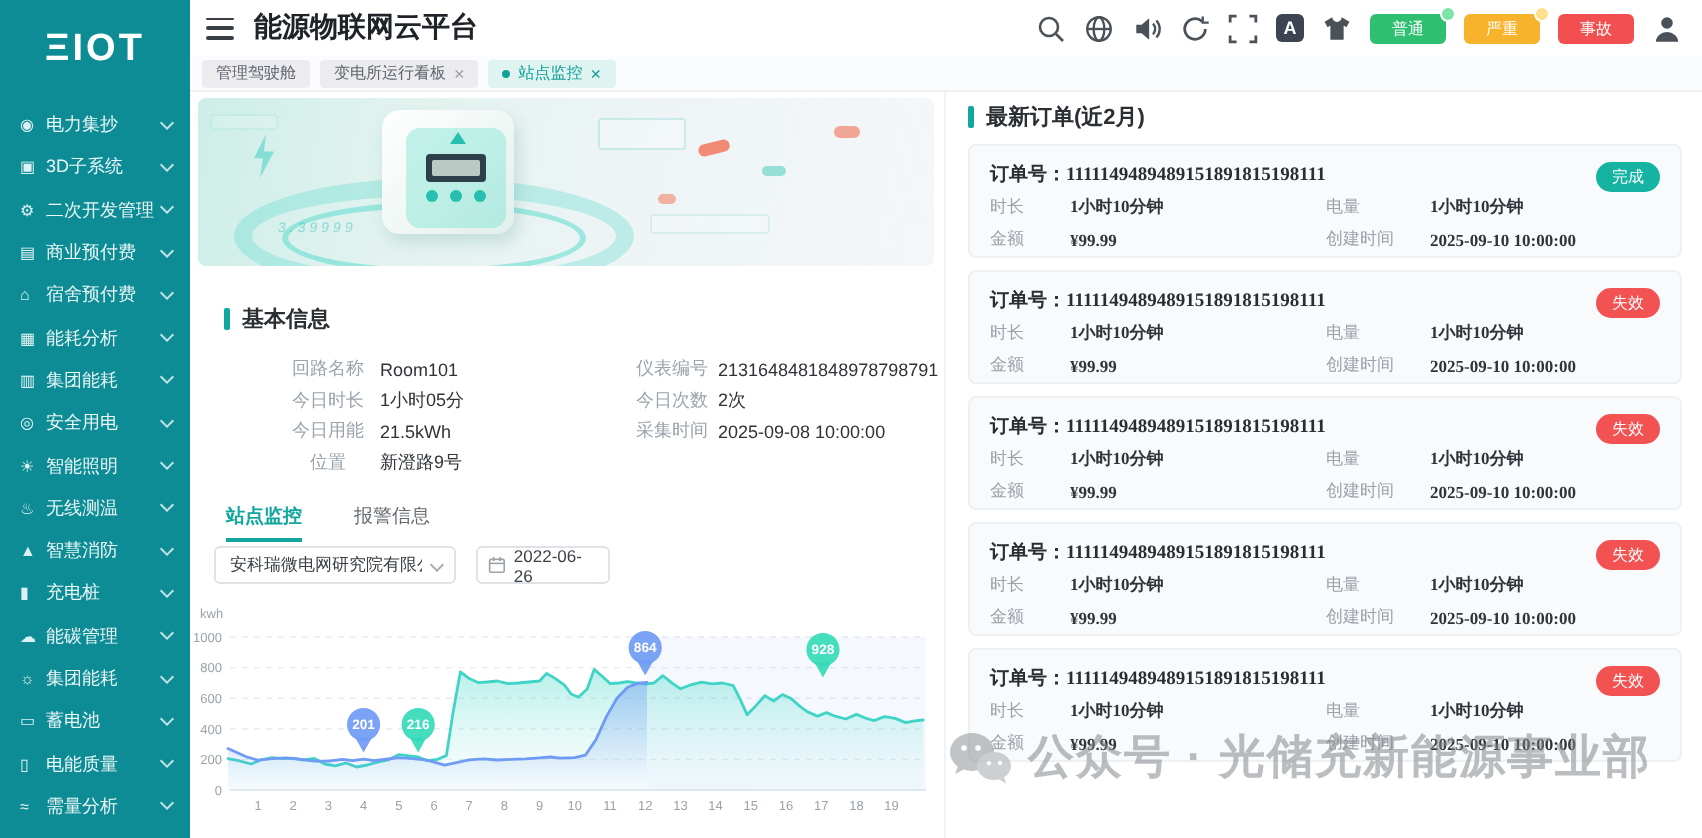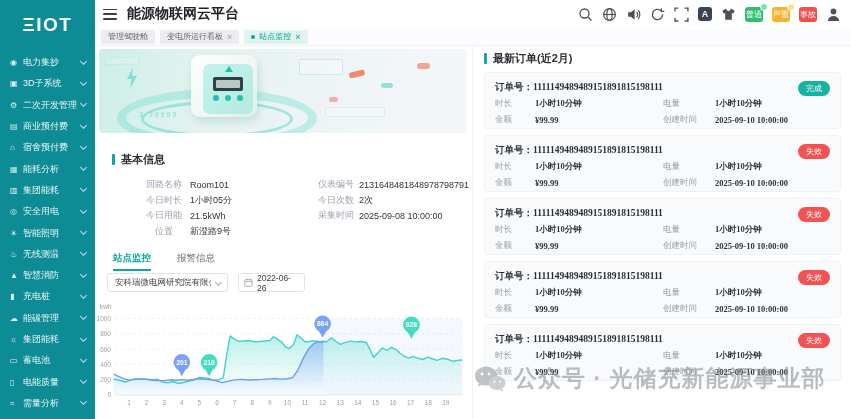--- a/index.html
+++ b/index.html
@@ -27,7 +27,7 @@
   .tico svg{display:block;}
   .fonticon{width:14px;height:14px;background:#3b4450;color:#fff;border-radius:3px;font-size:9px;font-weight:bold;
        display:flex;align-items:center;justify-content:center;cursor:pointer;}
-  .abadge{position:relative;height:15px;line-height:15px;padding:0 1px;border-radius:3px;color:#fff;font-size:8px;cursor:pointer;white-space:nowrap;}
+  .abadge{position:relative;height:15px;line-height:15px;padding:0 11px;border-radius:3px;color:#fff;font-size:8px;cursor:pointer;white-space:nowrap;}
   .abadge .bub{position:absolute;top:-4px;right:-5px;width:8px;height:8px;border-radius:50%;border:1px solid #fff;}
   .b-normal{background:#2fbf71;}  .b-normal .bub{background:#7ce4a6;}
   .b-serious{background:#f7b32b;} .b-serious .bub{background:#ffe08a;}

